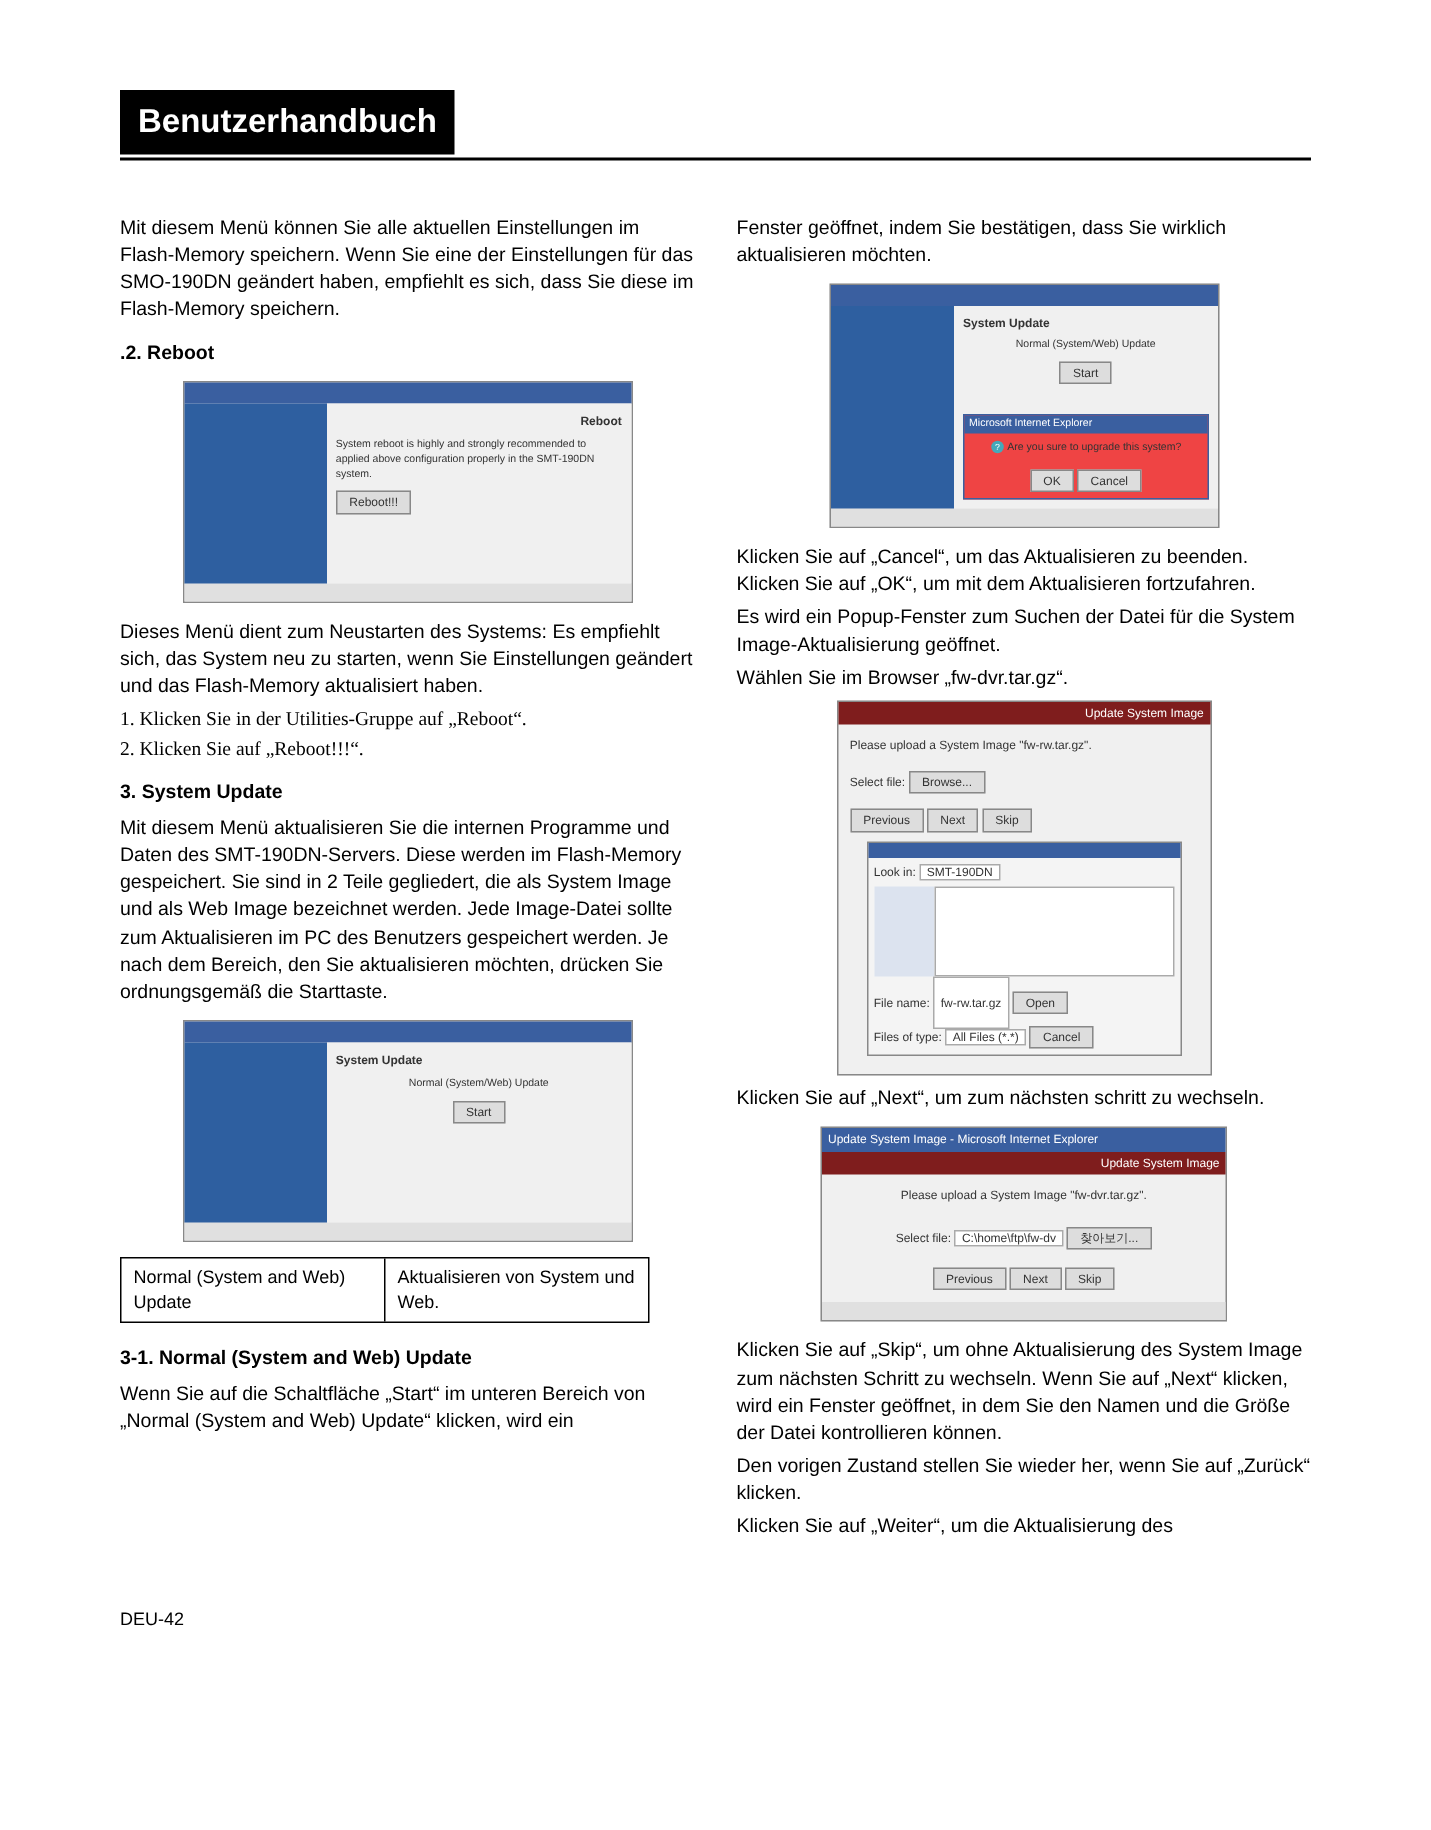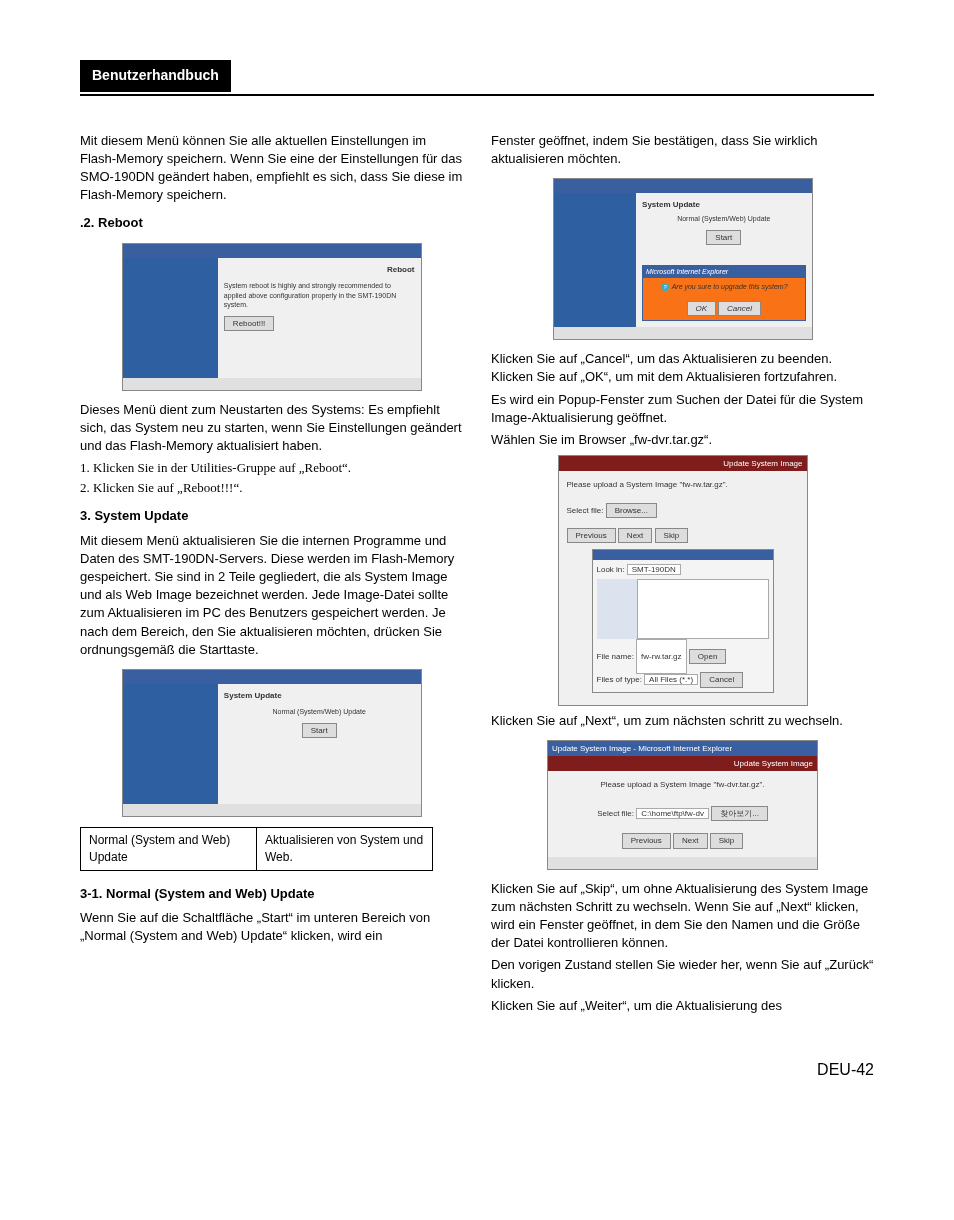--- a/index.html
+++ b/index.html
@@ -4,7 +4,7 @@
 <style>
   * { box-sizing: border-box; margin: 0; padding: 0; }
   body { font-family: Arial, Helvetica, sans-serif; font-size: 13px; line-height: 1.4; background: #fff; color: #000; width: 954px; margin: 0 auto; padding: 60px 80px 40px 80px; }
-  .header-bar { background: #000; color: #fff; font-weight: bold; font-size: 14px; padding: 6px 12px; margin-bottom: 2px; display: inline-block; }
+  .header-bar { background: #000; color: #fff; font-weight: bold; font-size: 22px; padding: 6px 12px; margin-bottom: 2px; display: inline-block; }
   .header-rule { border: none; border-top: 2px solid #000; margin-bottom: 36px; }
   .columns { display: flex; gap: 28px; }
   .col { flex: 1; }

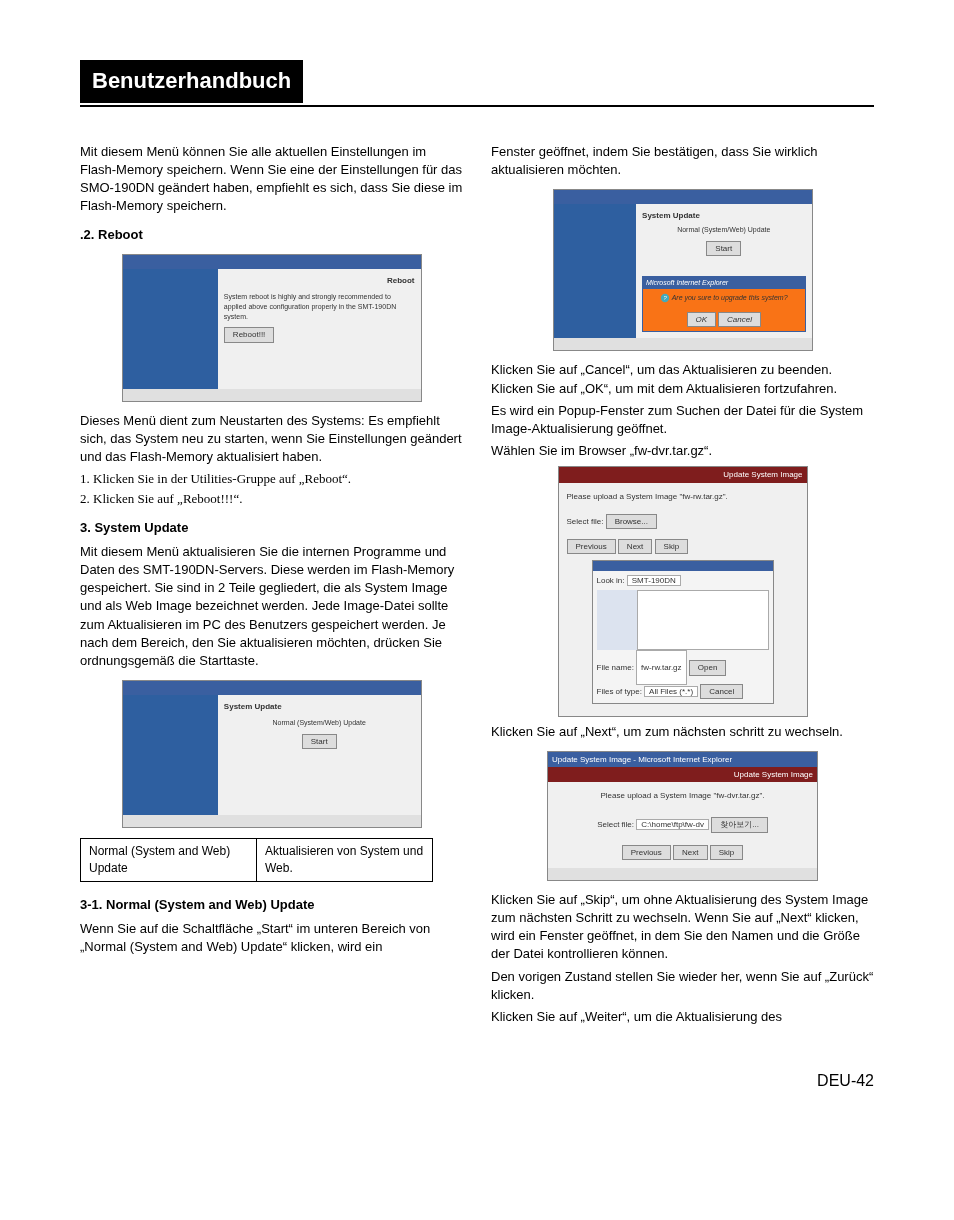--- a/index.html
+++ b/index.html
@@ -102,7 +102,7 @@
           <div style="font-weight:bold;">System Update</div>
           <div style="text-align:center;font-size:7px;margin-top:4px;">Normal (System/Web) Update</div>
           <div style="text-align:center;"><span class="small-btn">Start</span></div>
-          <div style="background:#f97316;border:1px solid #3a5fa0;margin-top:20px;font-size:7px;padding:0;font-style:italic;">
+          <div style="background:#ef4444;border:1px solid #3a5fa0;margin-top:20px;font-size:7px;padding:0;">
             <div style="background:#3a5fa0;color:#fff;padding:1px 3px;">Microsoft Internet Explorer</div>
             <div style="padding:4px;text-align:center;">
               <svg class="tiny-icon" viewBox="0 0 24 24">

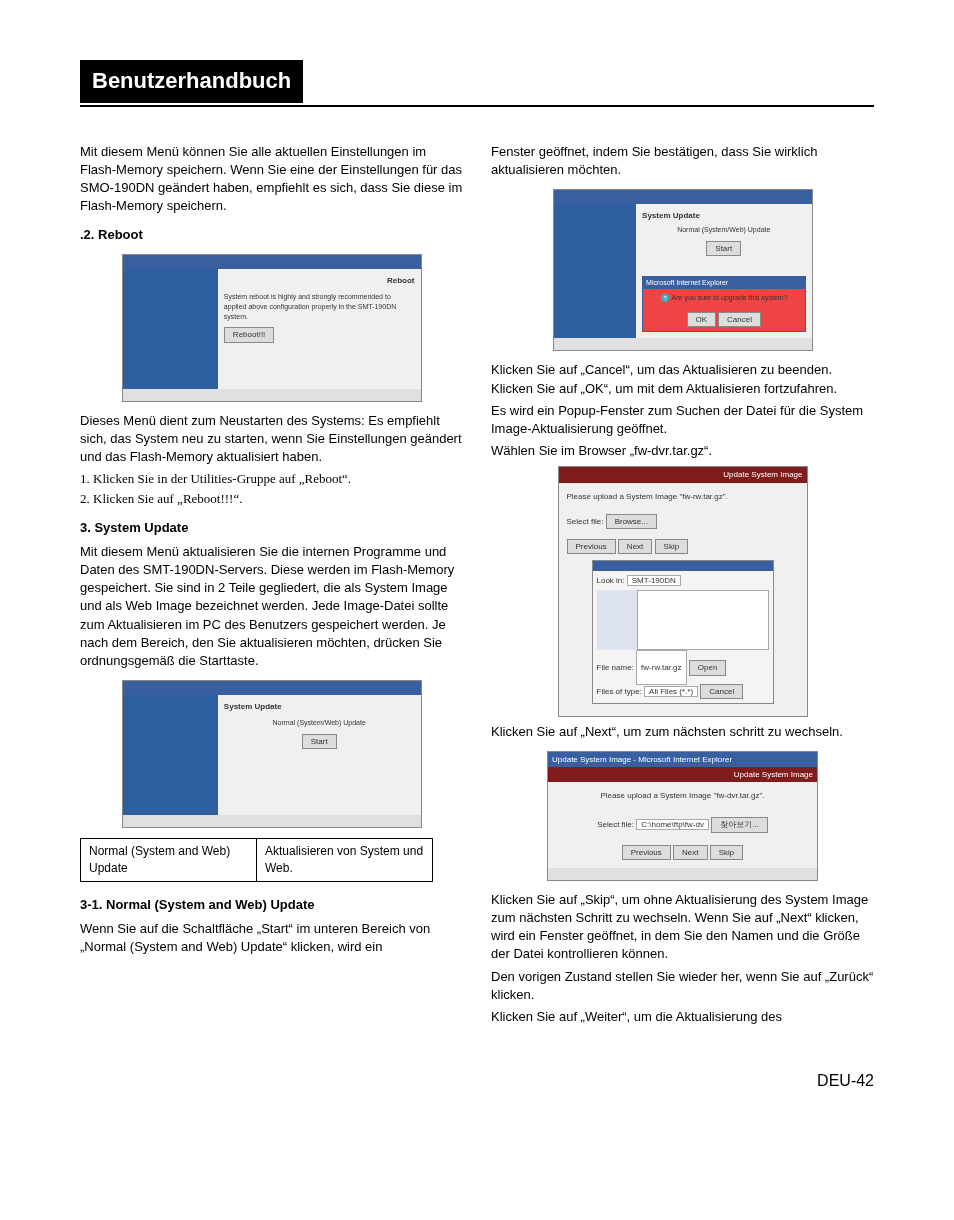--- a/index.html
+++ b/index.html
@@ -139,7 +139,7 @@
           <span class="small-btn">Skip</span>
         </div>
 
-        <div class="file-dialog" style="width:182px;margin-top:6px;">
+        <div class="file-dialog" style="width:210px;margin-top:6px;">
           <div class="fd-title"></div>
           <div class="fd-body">
             <div>

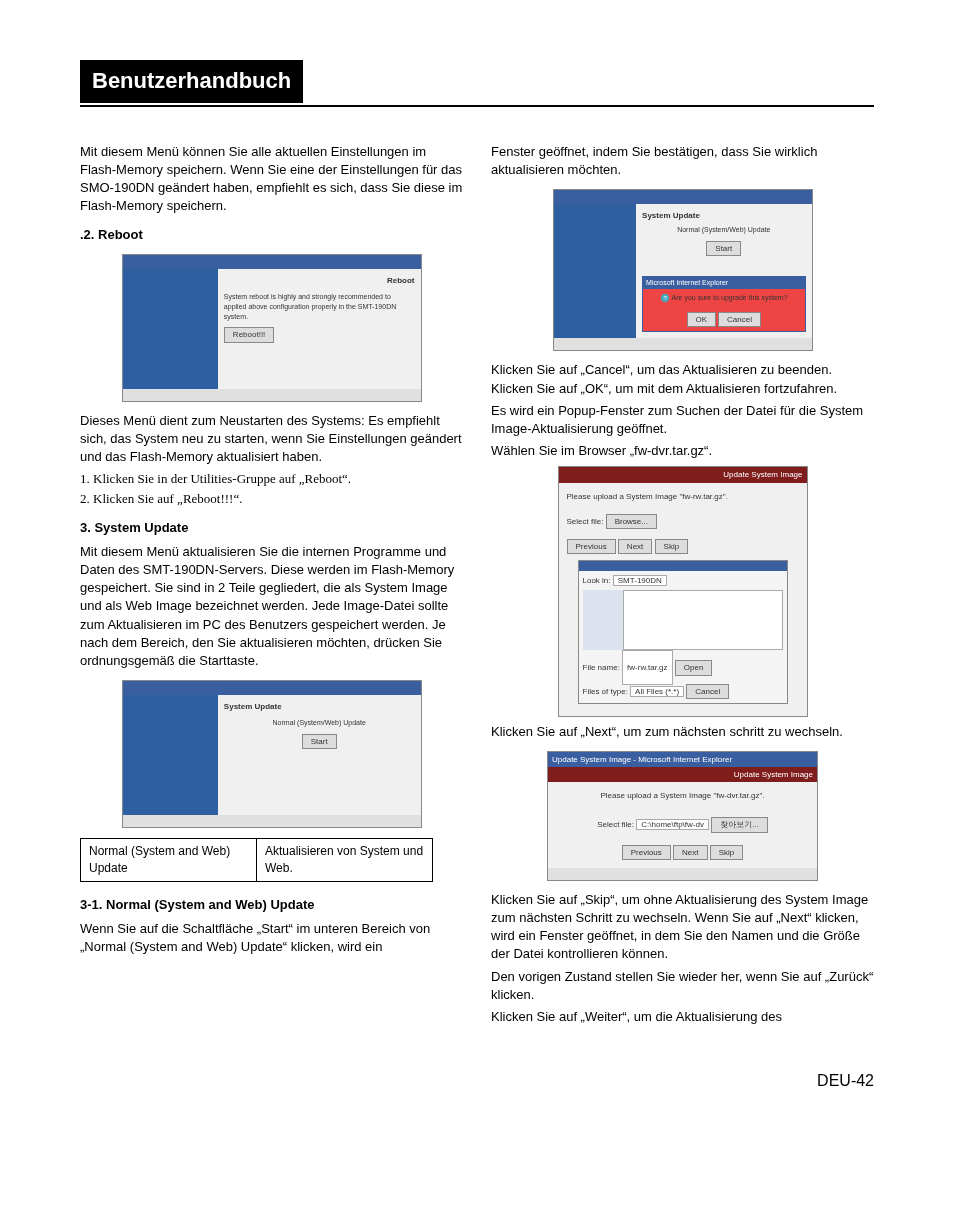--- a/index.html
+++ b/index.html
@@ -22,7 +22,7 @@
   .table-box { border: 1px solid #000; margin: 8px 30px 14px 0; display: flex; font-size: 12px; }
   .table-cell { padding: 4px 8px; border-right: 1px solid #000; flex: 1; }
   .table-cell:last-child { border-right: none; }
-  .page-num { text-align: right; margin-top: 40px; font-size: 16px; }
+  .page-num { text-align: left; margin-top: 40px; font-size: 12px; }
   .dialog-placeholder { background: #f0f0f0; border: 1px solid #888; margin: 10px auto; }
   .dialog-placeholder .dlg-title { background: #7f1d1d; color: #fff; font-size: 8px; padding: 2px 4px; text-align: right; }
   .dialog-placeholder .dlg-body { padding: 8px; font-size: 8px; color: #333; text-align: center; }

